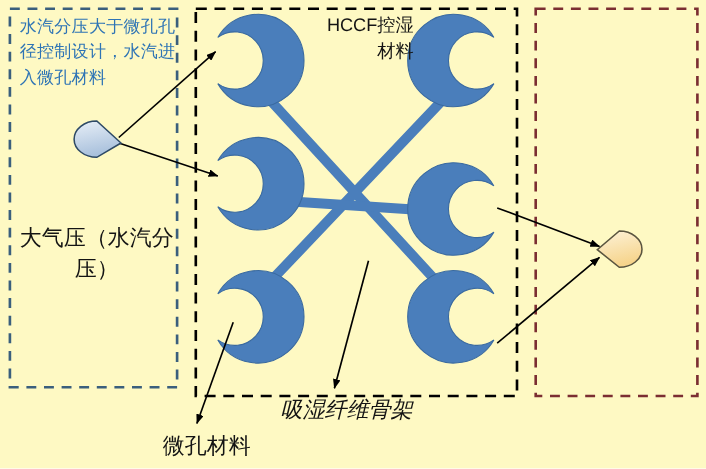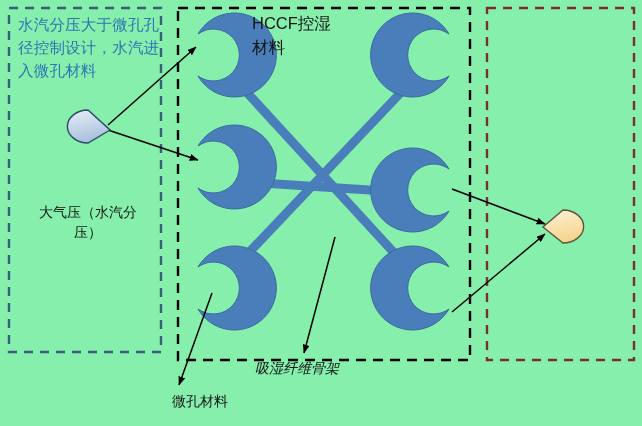--- a/index.html
+++ b/index.html
@@ -14,7 +14,7 @@
     position: relative;
     width: 642px;
     height: 426px;
-    background: #86efac;
+    background: #fef9c3;
     overflow: hidden;
   }
   #diagram-svg {

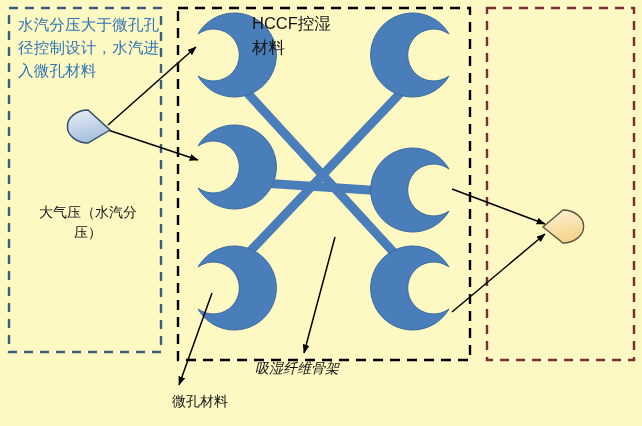--- a/index.html
+++ b/index.html
@@ -61,7 +61,7 @@
     left: 252px;
     top: 12px;
     width: 124px;
-    text-align: left;
+    text-align: right;
     font-size: 16.5px;
     line-height: 1.45;
   }

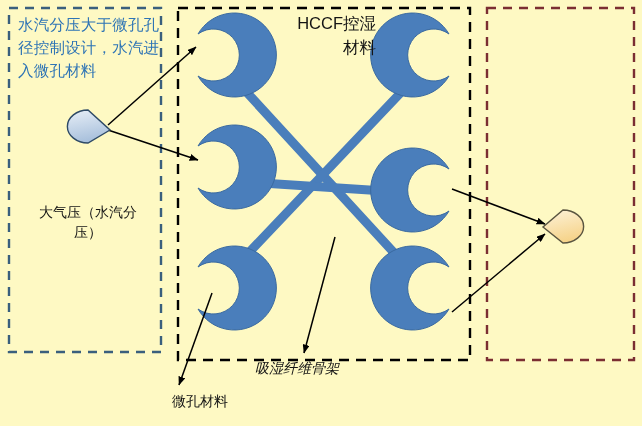--- a/index.html
+++ b/index.html
@@ -46,7 +46,7 @@
   .black-label {
     position: absolute;
     color: #141414;
-    font-size: 14px;
+    font-size: 20px;
     line-height: 1.42;
     font-family: "Liberation Sans", "DejaVu Sans", sans-serif;
     white-space: pre-line;

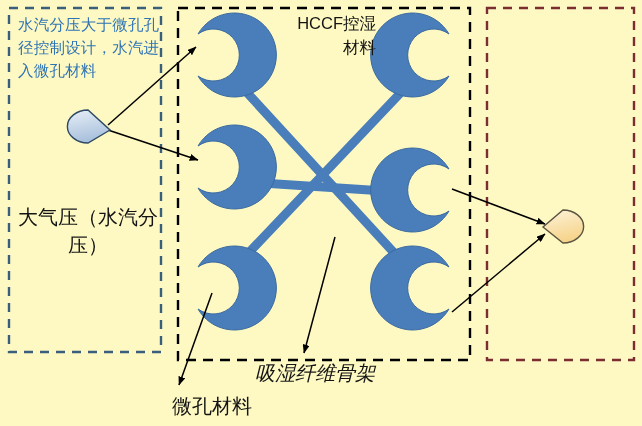--- a/index.html
+++ b/index.html
@@ -68,7 +68,6 @@
   #micropore-label {
     left: 148px;
     top: 392px;
-    margin-left: 24px;
   }
   #fiber-skeleton-label {
     left: 255px;

